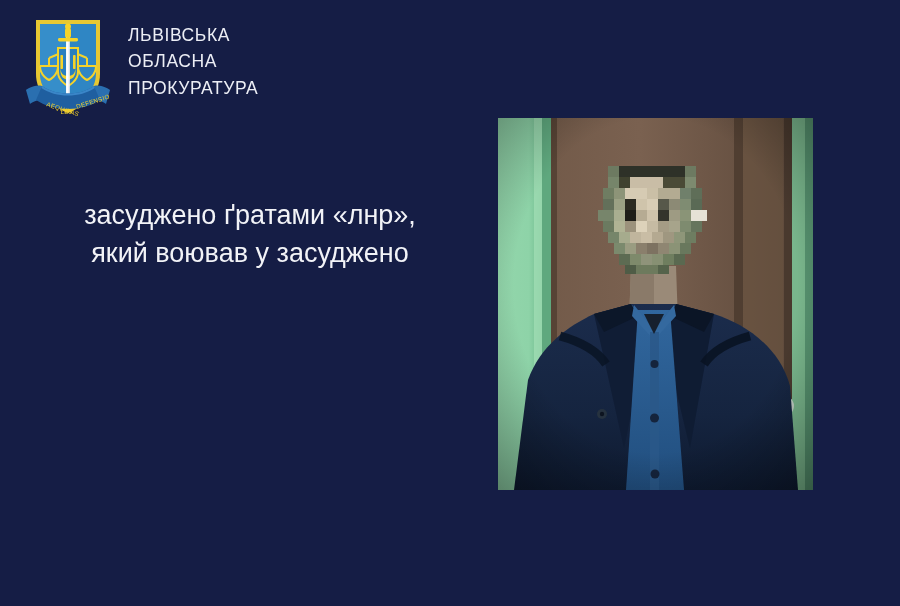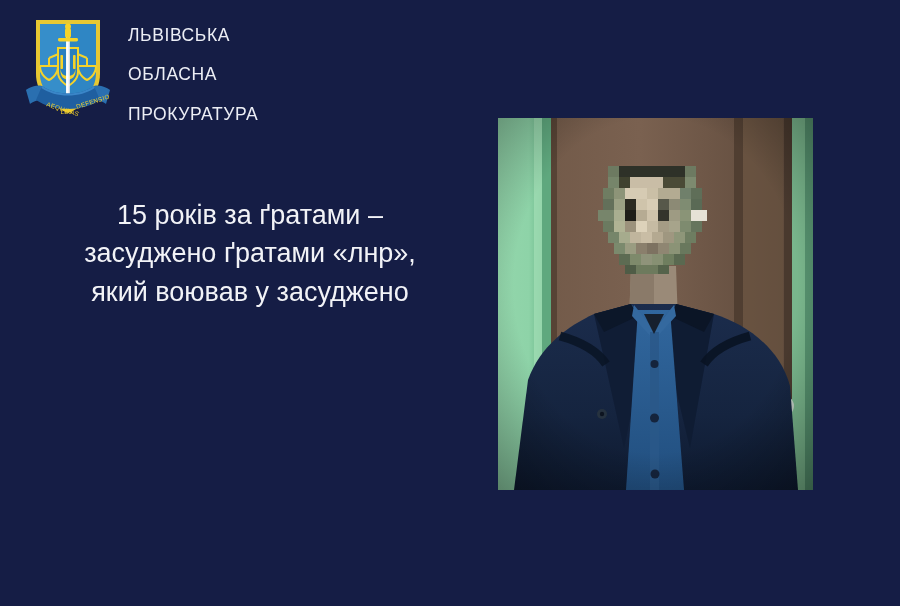--- a/index.html
+++ b/index.html
@@ -34,7 +34,7 @@
     margin-top: 10px;
     display: flex;
     flex-direction: column;
-    gap: 16px;
+    gap: 3px;
   }
   .brand-line {
     color: #eceef5;

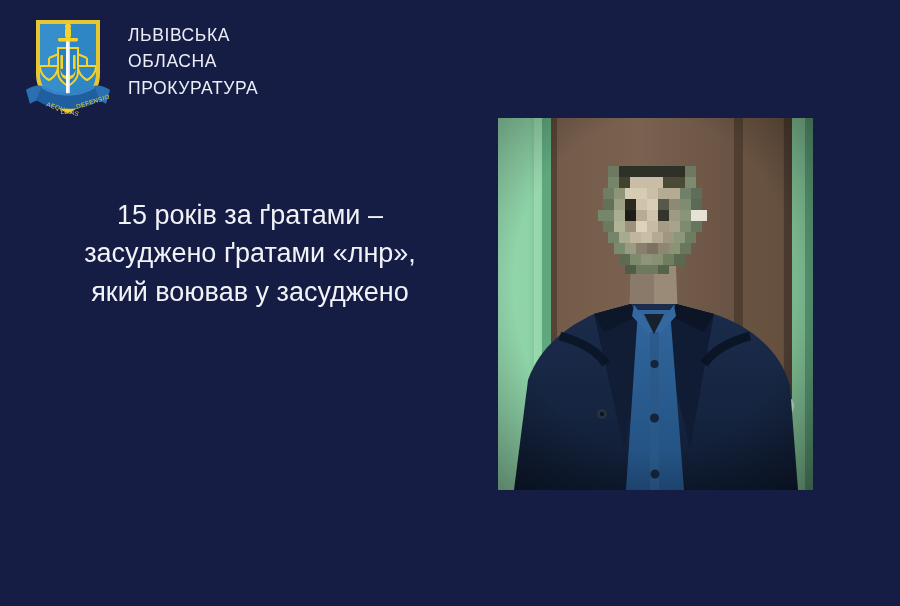--- a/index.html
+++ b/index.html
@@ -143,7 +143,6 @@
 </div>
 
 <div class="headline">
-  <div class="headline-line">15 років за ґратами –</div>
   <div class="headline-line">засуджено ґратами «лнр»,</div>
   <div class="headline-line">який воював у засуджено</div>
 </div>

